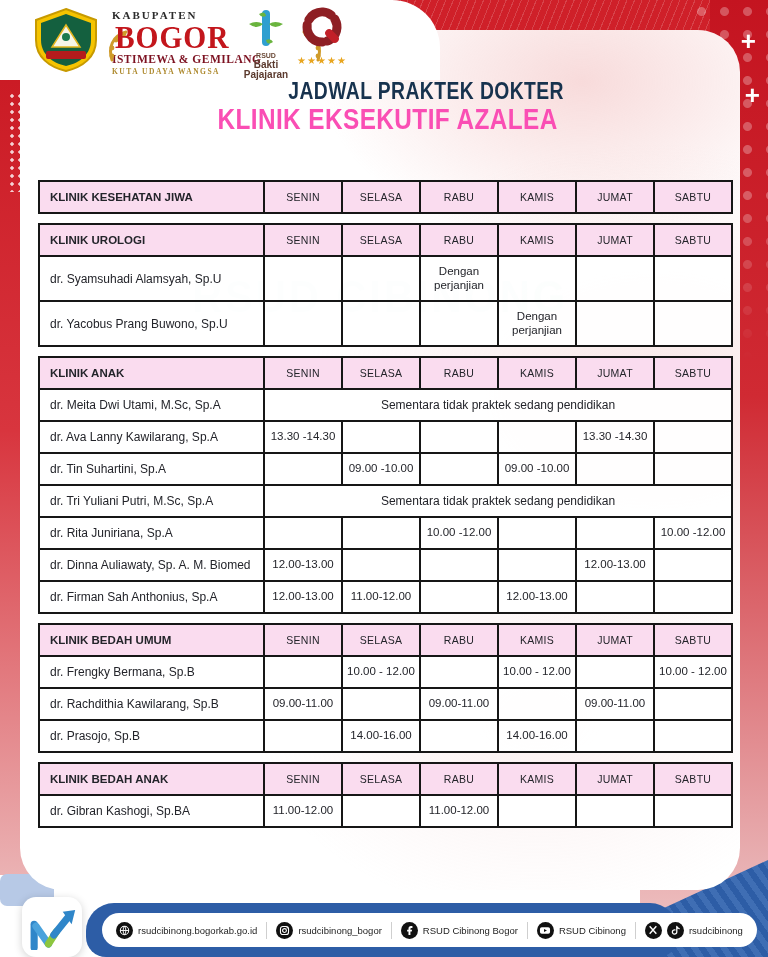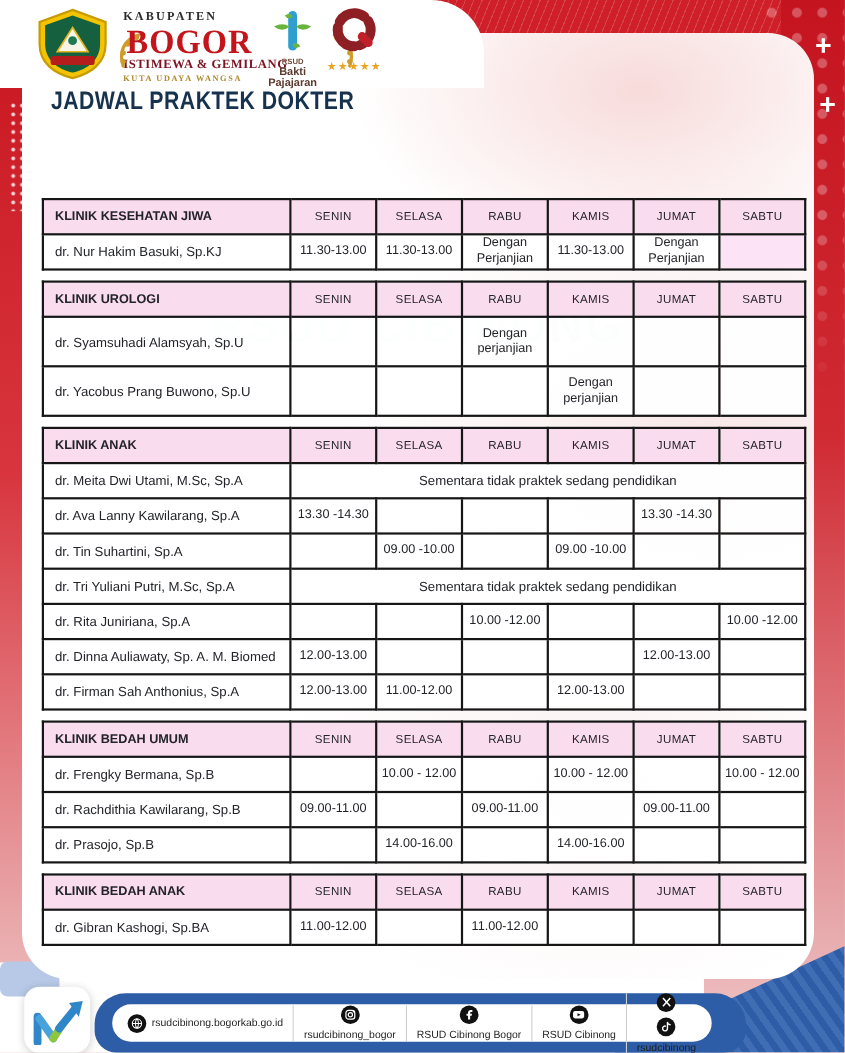--- a/index.html
+++ b/index.html
@@ -80,7 +80,7 @@
   .q-logo{position:absolute;left:296px;top:6px;width:52px;text-align:center;line-height:1;}
   .stars{font-size:10px;color:#e8a51f;letter-spacing:1px;margin-top:1px;}
   
-  .title-wrap{position:absolute;left:20px;top:80px;width:570px;text-align:left;z-index:5;line-height:1;}
+  .title-wrap{position:absolute;left:20px;top:80px;width:570px;text-align:right;z-index:5;line-height:1;}
   .main-title{display:inline-block;transform:scaleX(.84);font-weight:900;font-size:23px;color:#17324e;letter-spacing:.5px;}
   .sub-title{display:block;margin-top:2px;}
   .sub-title span{display:inline-block;transform:scaleX(.84);font-weight:900;font-size:29px;color:#fa4eb4;letter-spacing:.5px;}

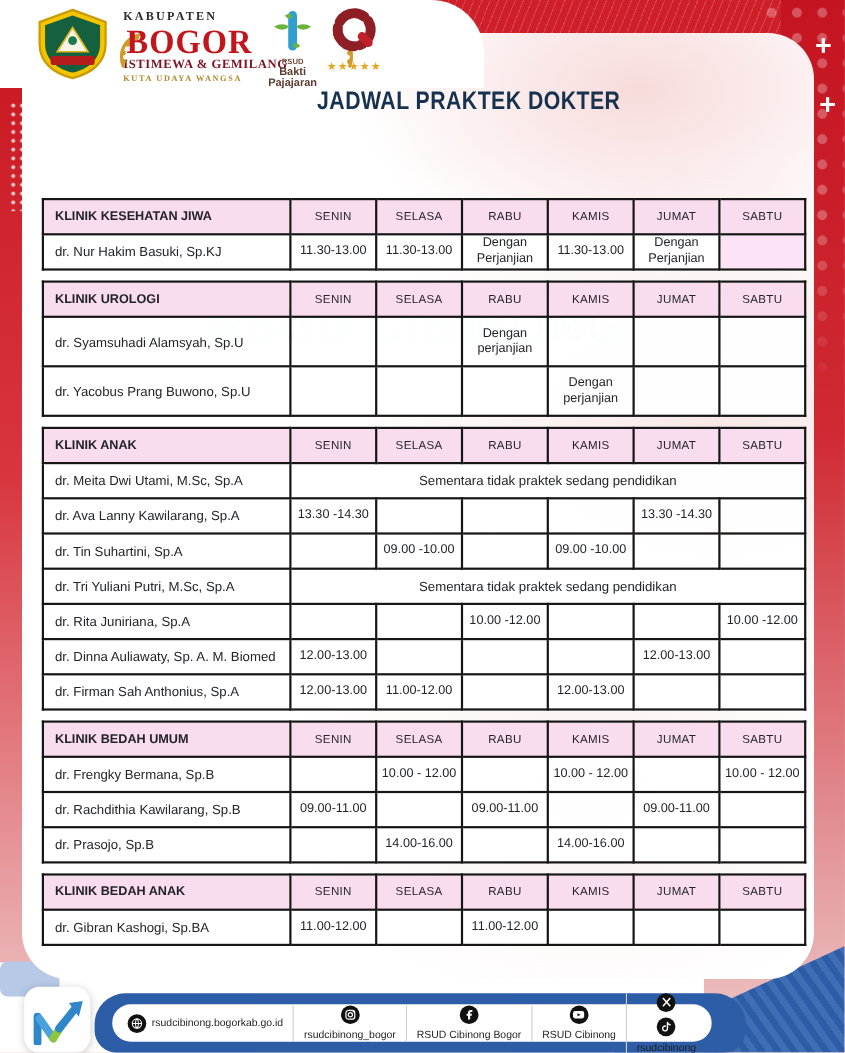--- a/index.html
+++ b/index.html
@@ -179,6 +179,7 @@
 
 <div class="title-wrap">
   <span class="main-title">JADWAL PRAKTEK DOKTER</span>
+  <span class="sub-title"><span>KLINIK EKSEKUTIF AZALEA</span></span>
 </div>
 
 <div class="tables" id="tables-root">

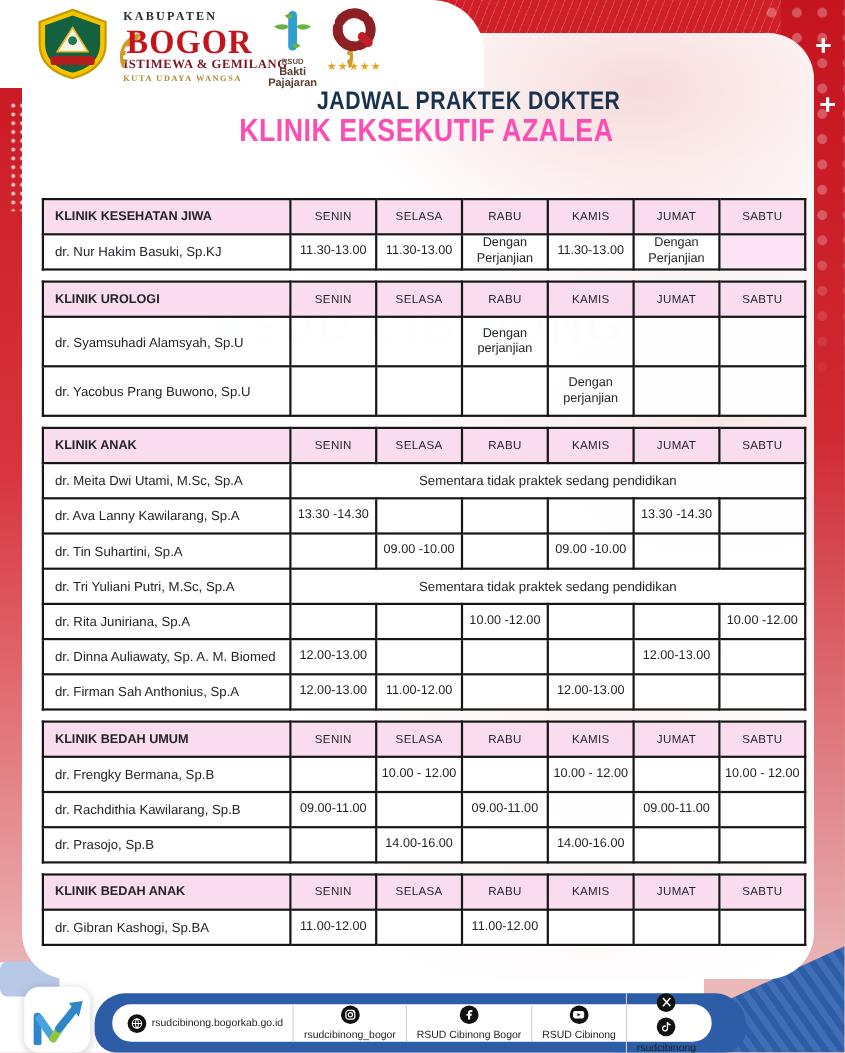--- a/index.html
+++ b/index.html
@@ -205,15 +205,6 @@
         </tr>
       </thead>
       <tbody>
-        <tr>
-          <td class="doctor">dr. Nur Hakim Basuki, Sp.KJ</td>
-          <td class="time">11.30-13.00</td>
-          <td class="time">11.30-13.00</td>
-          <td class="time">Dengan Perjanjian</td>
-          <td class="time">11.30-13.00</td>
-          <td class="time">Dengan Perjanjian</td>
-          <td class="time pinkcell"></td>
-        </tr>
       </tbody>
     </table>
     <table class="sched roomy">

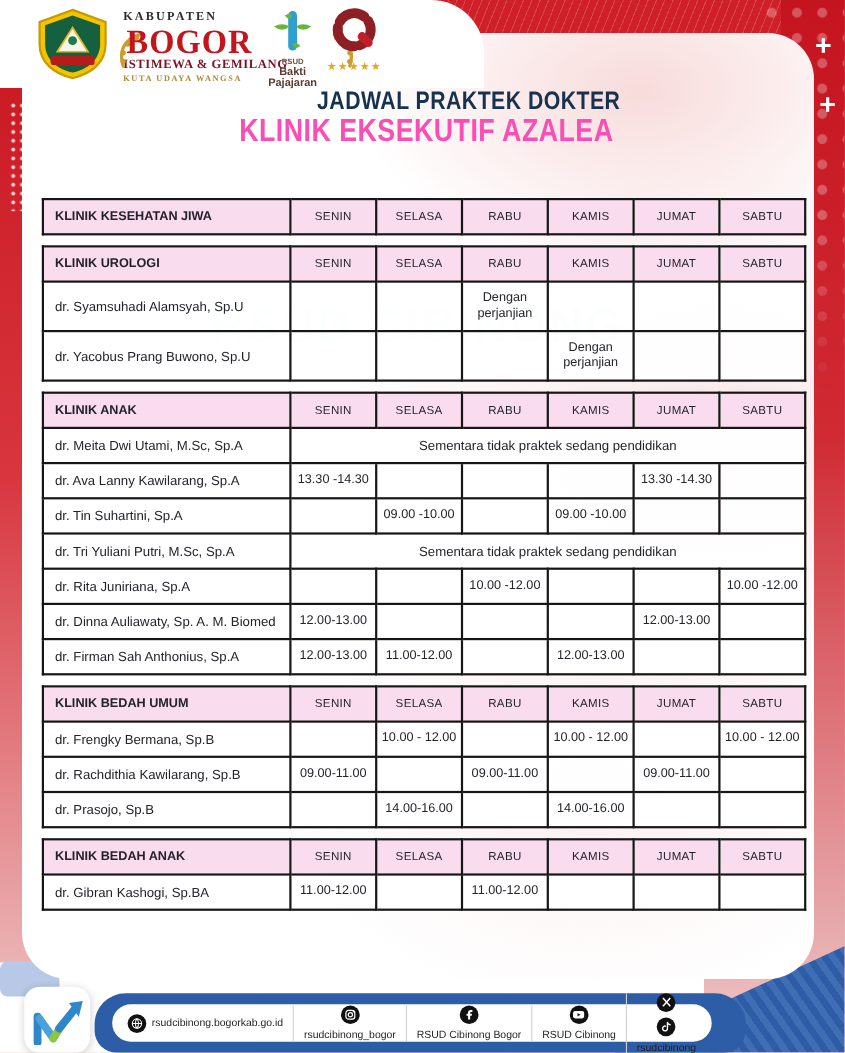--- a/index.html
+++ b/index.html
@@ -103,7 +103,7 @@
   .social-pill{position:absolute;left:16px;top:10px;height:34px;background:#fff;border-radius:17px;
     display:flex;align-items:center;padding:0 14px;}
   .s-item{display:flex;align-items:center;gap:5px;white-space:nowrap;}
-  .s-item + .s-item{border-left:1px solid #cfcfcf;padding-left:9px;margin-left:9px;flex-direction:column;}
+  .s-item + .s-item{border-left:1px solid #cfcfcf;padding-left:9px;margin-left:9px;}
   .s-label{font-size:9.5px;color:#1d1d1d;}
   .chip{width:17px;height:17px;border-radius:50%;background:#111;display:flex;align-items:center;justify-content:center;flex:0 0 auto;}
   .chip svg{display:block;}

